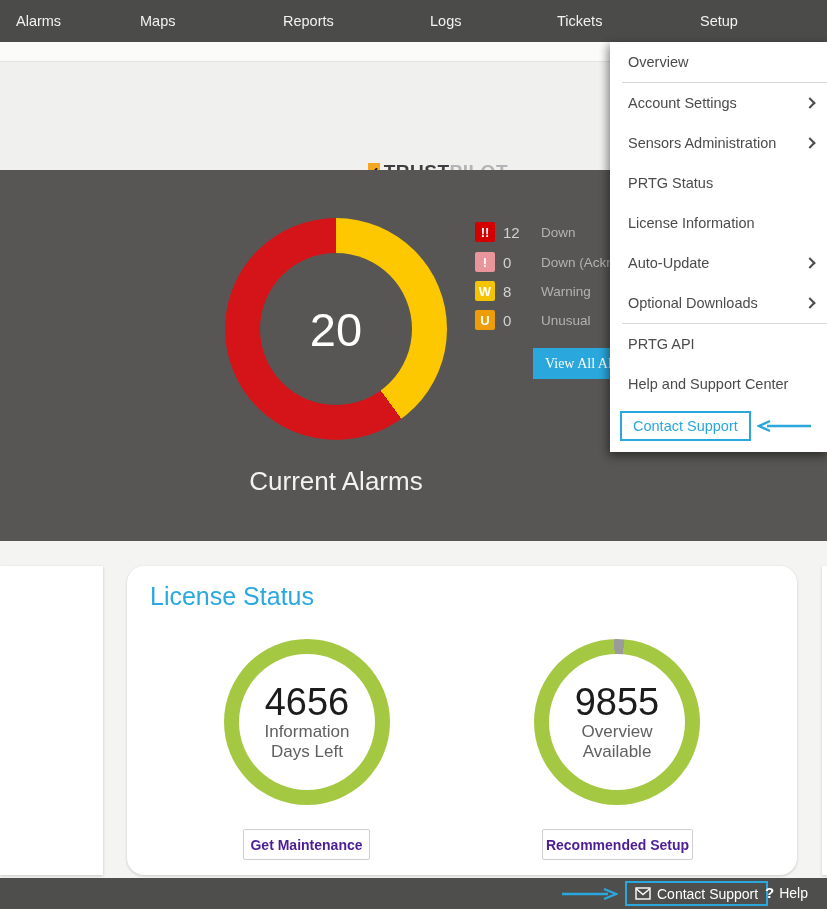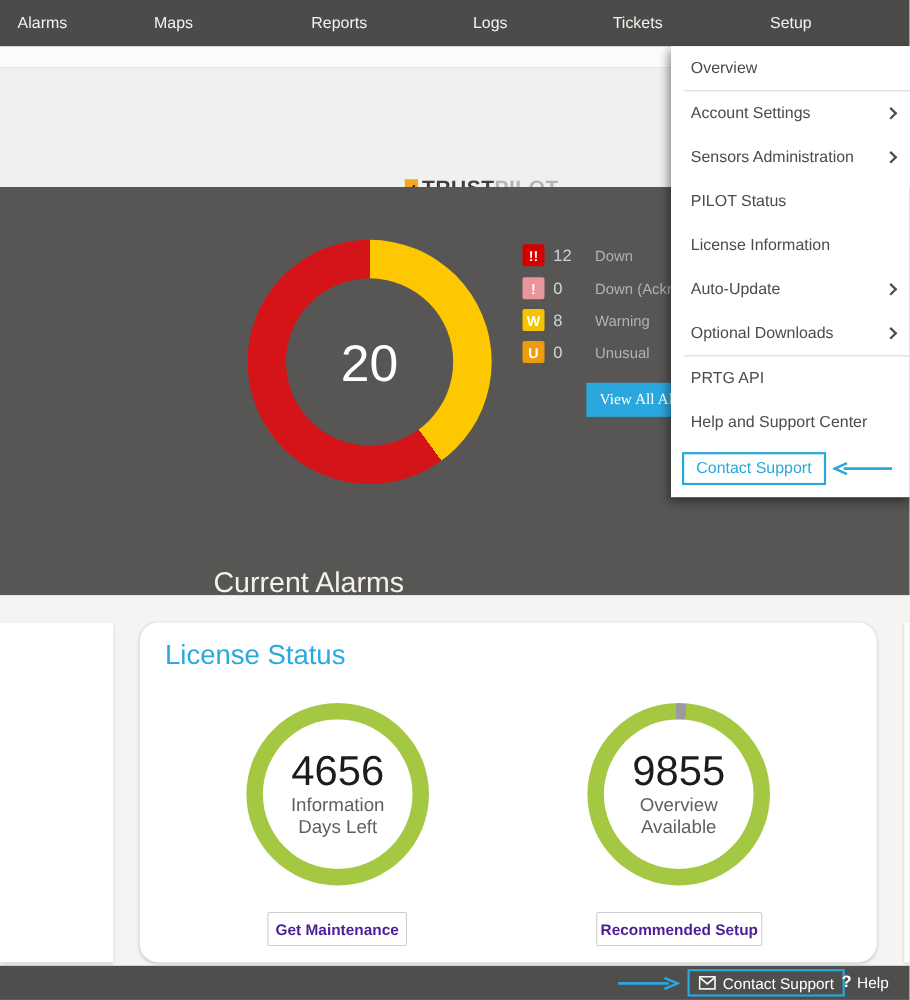--- a/index.html
+++ b/index.html
@@ -218,7 +218,7 @@
     <span class="chev"></span>
   </div>
   <div class="menu-item">
-    <span>PILOT Status</span>
+    <span>PRTG Status</span>
   </div>
   <div class="menu-item">
     <span>License Information</span>

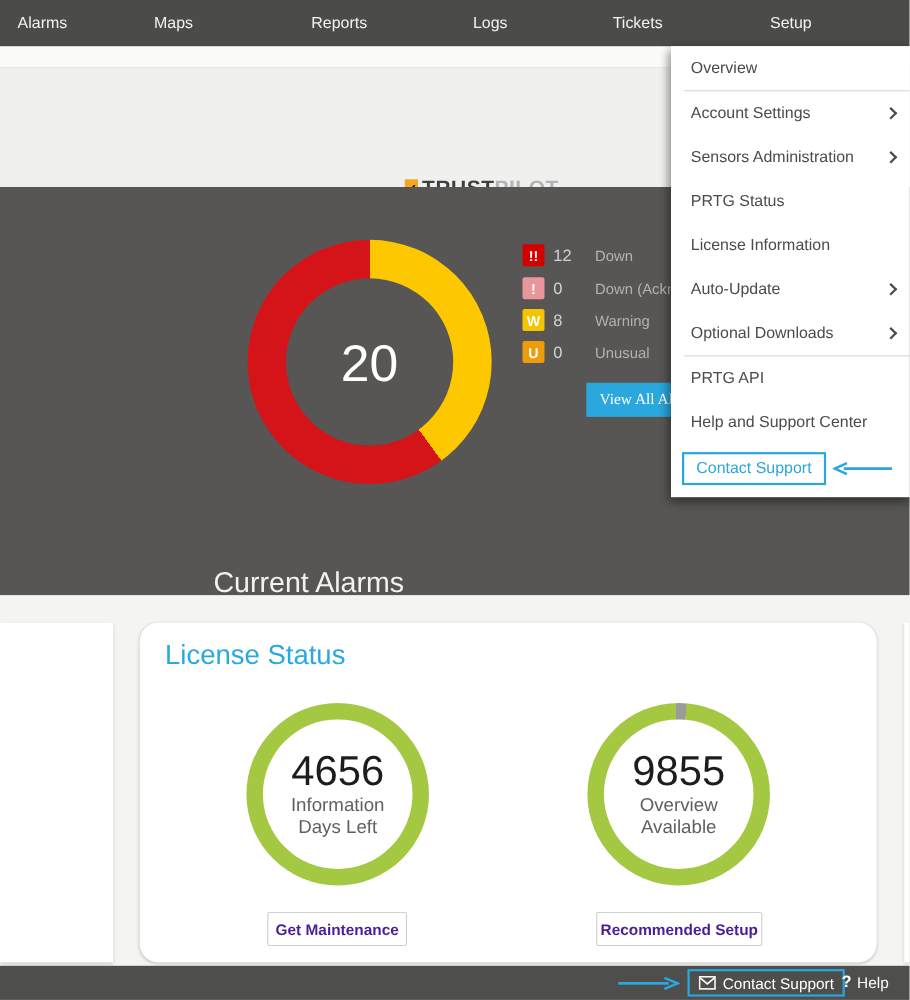--- a/index.html
+++ b/index.html
@@ -40,8 +40,8 @@
   .donut-hole { position:absolute; left:35px; top:35px; width:152px; height:152px; border-radius:50%;
                 background:#575654; display:flex; align-items:center; justify-content:center; }
   .donut-total { color:#fff; font-size:47px; font-weight:300; }
-  .alarms-caption { position:absolute; left:194px; top:296px; width:284px; 
-                    color:#f4f2ee; font-size:26px;margin-top:48px; }
+  .alarms-caption { position:absolute; left:194px; top:296px; width:284px; text-align:center;
+                    color:#f4f2ee; font-size:26px; }
   .legend-row { position:absolute; left:475px; display:flex; align-items:center; }
   .lr-0{top:52px}.lr-1{top:82px}.lr-2{top:111px}.lr-3{top:140px}
   .legend-ico { width:20px; height:20px; border-radius:2px; color:#fff; font-size:13px; font-weight:bold;

